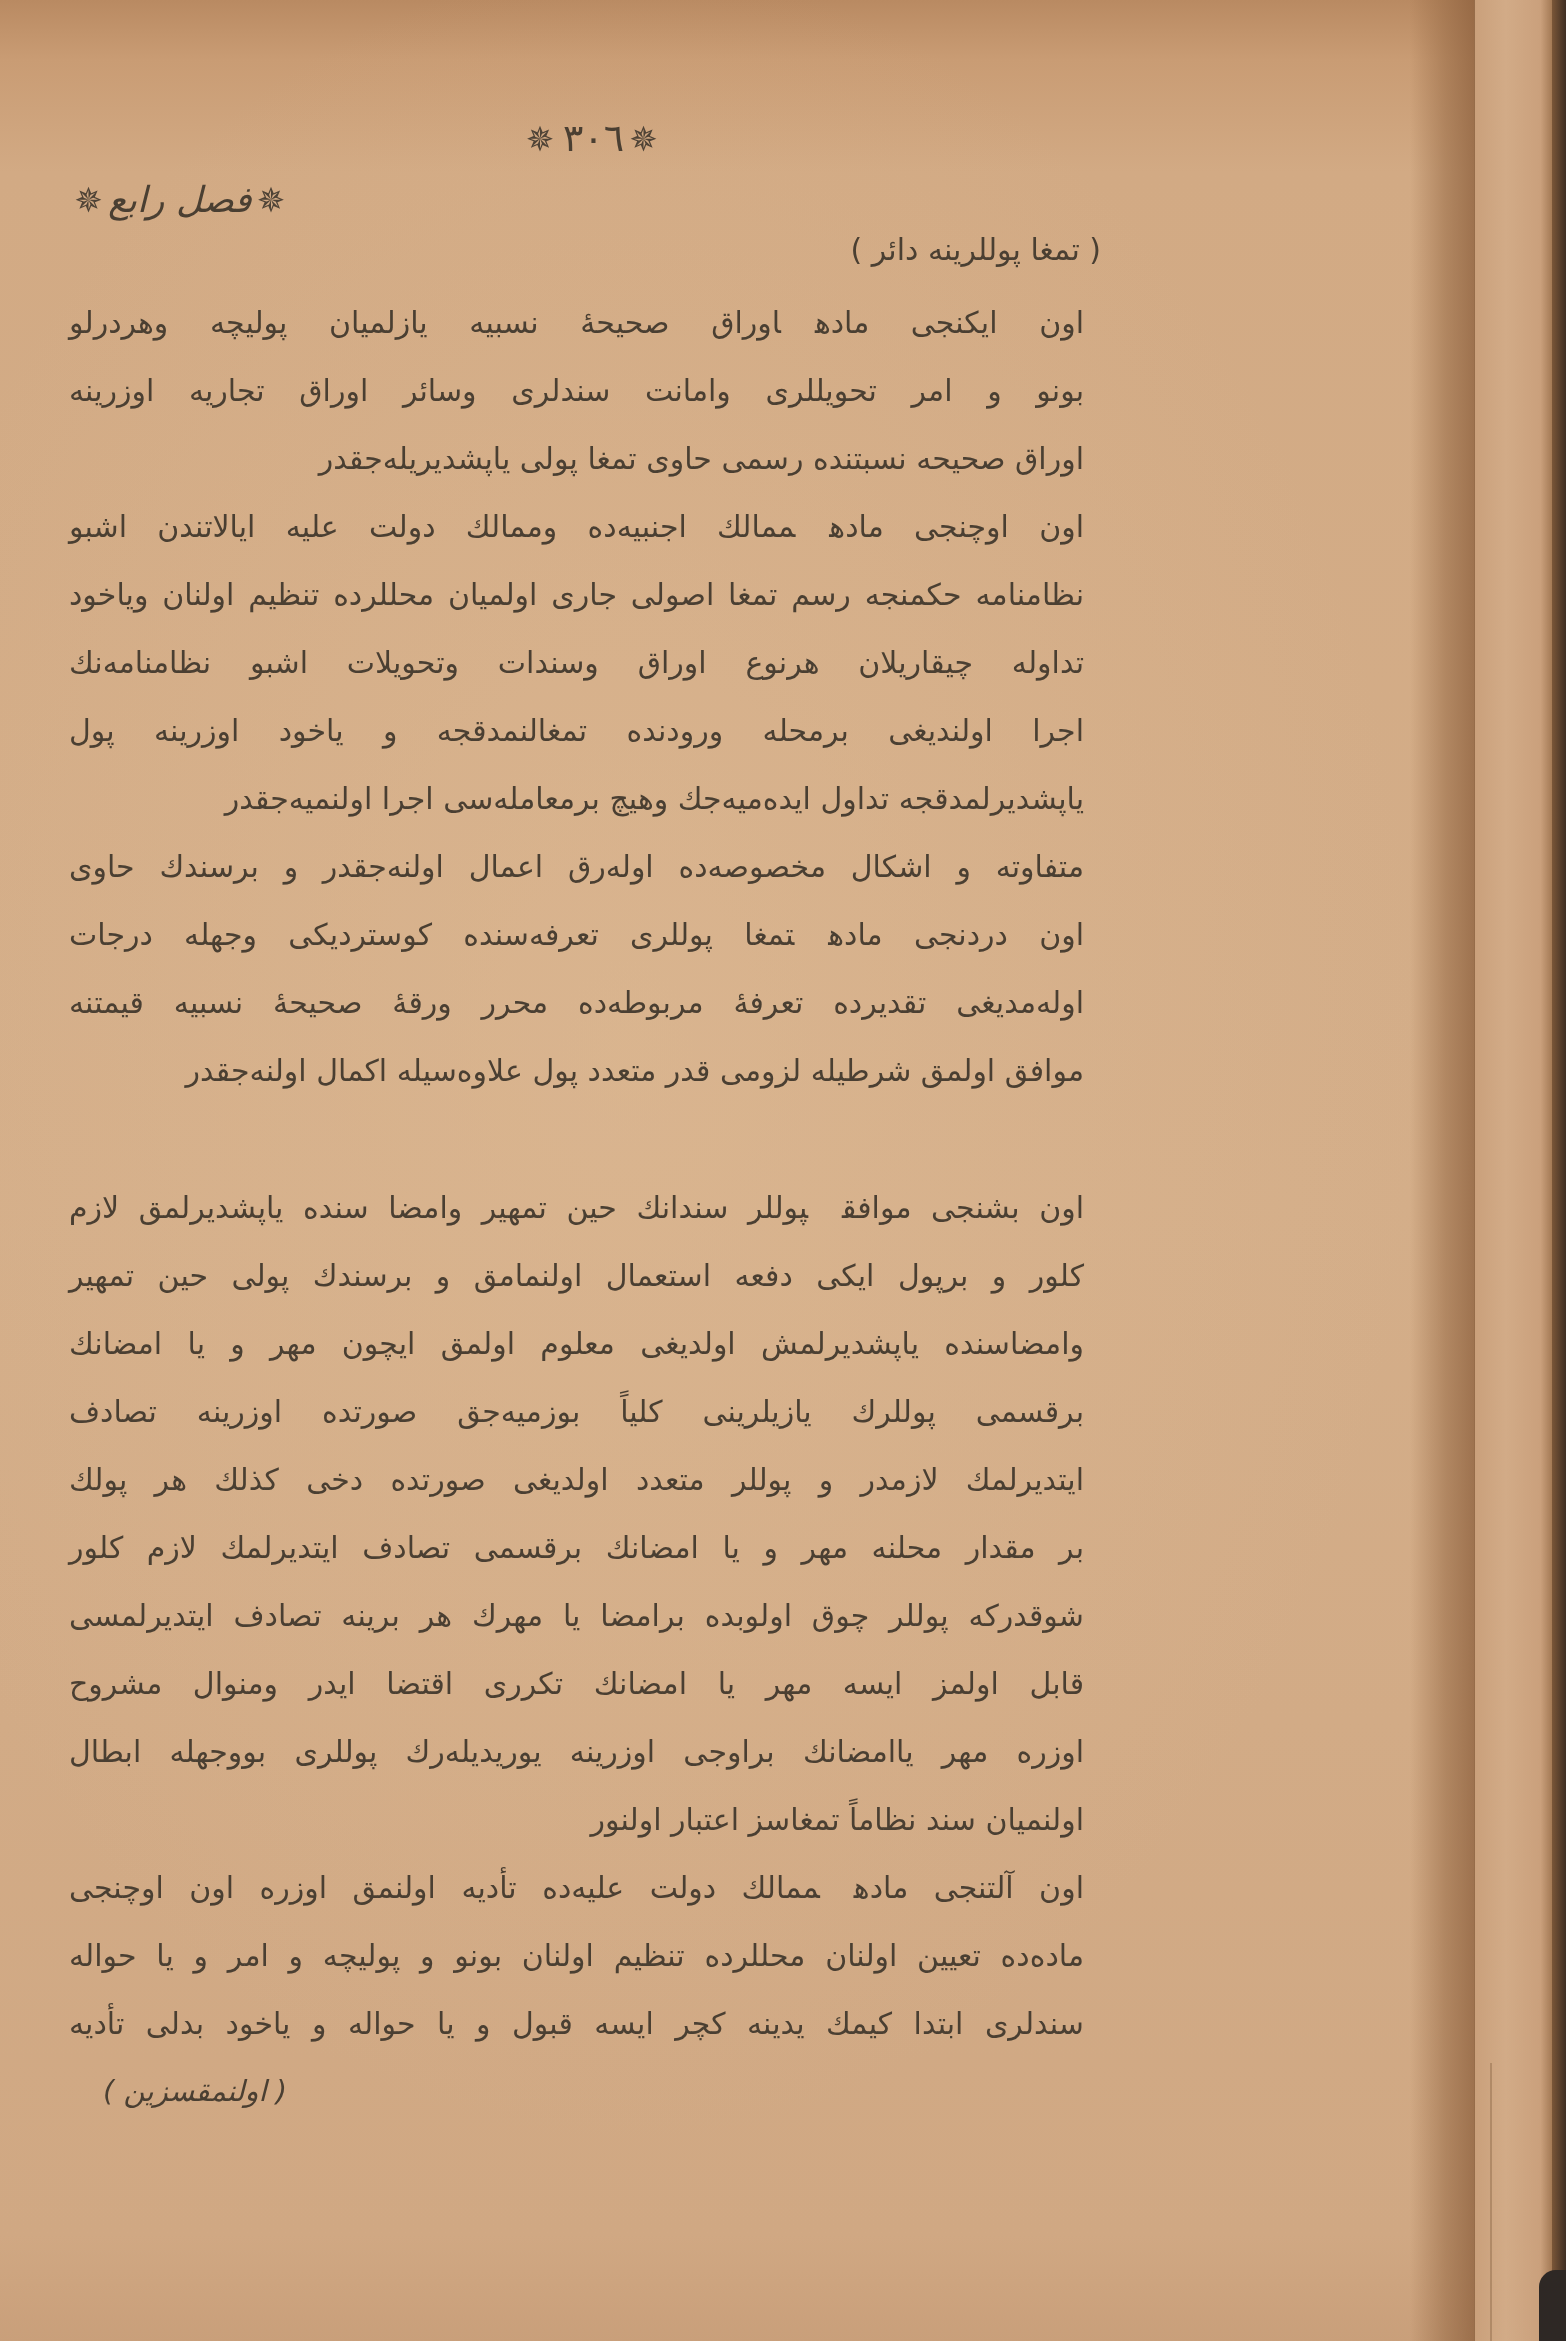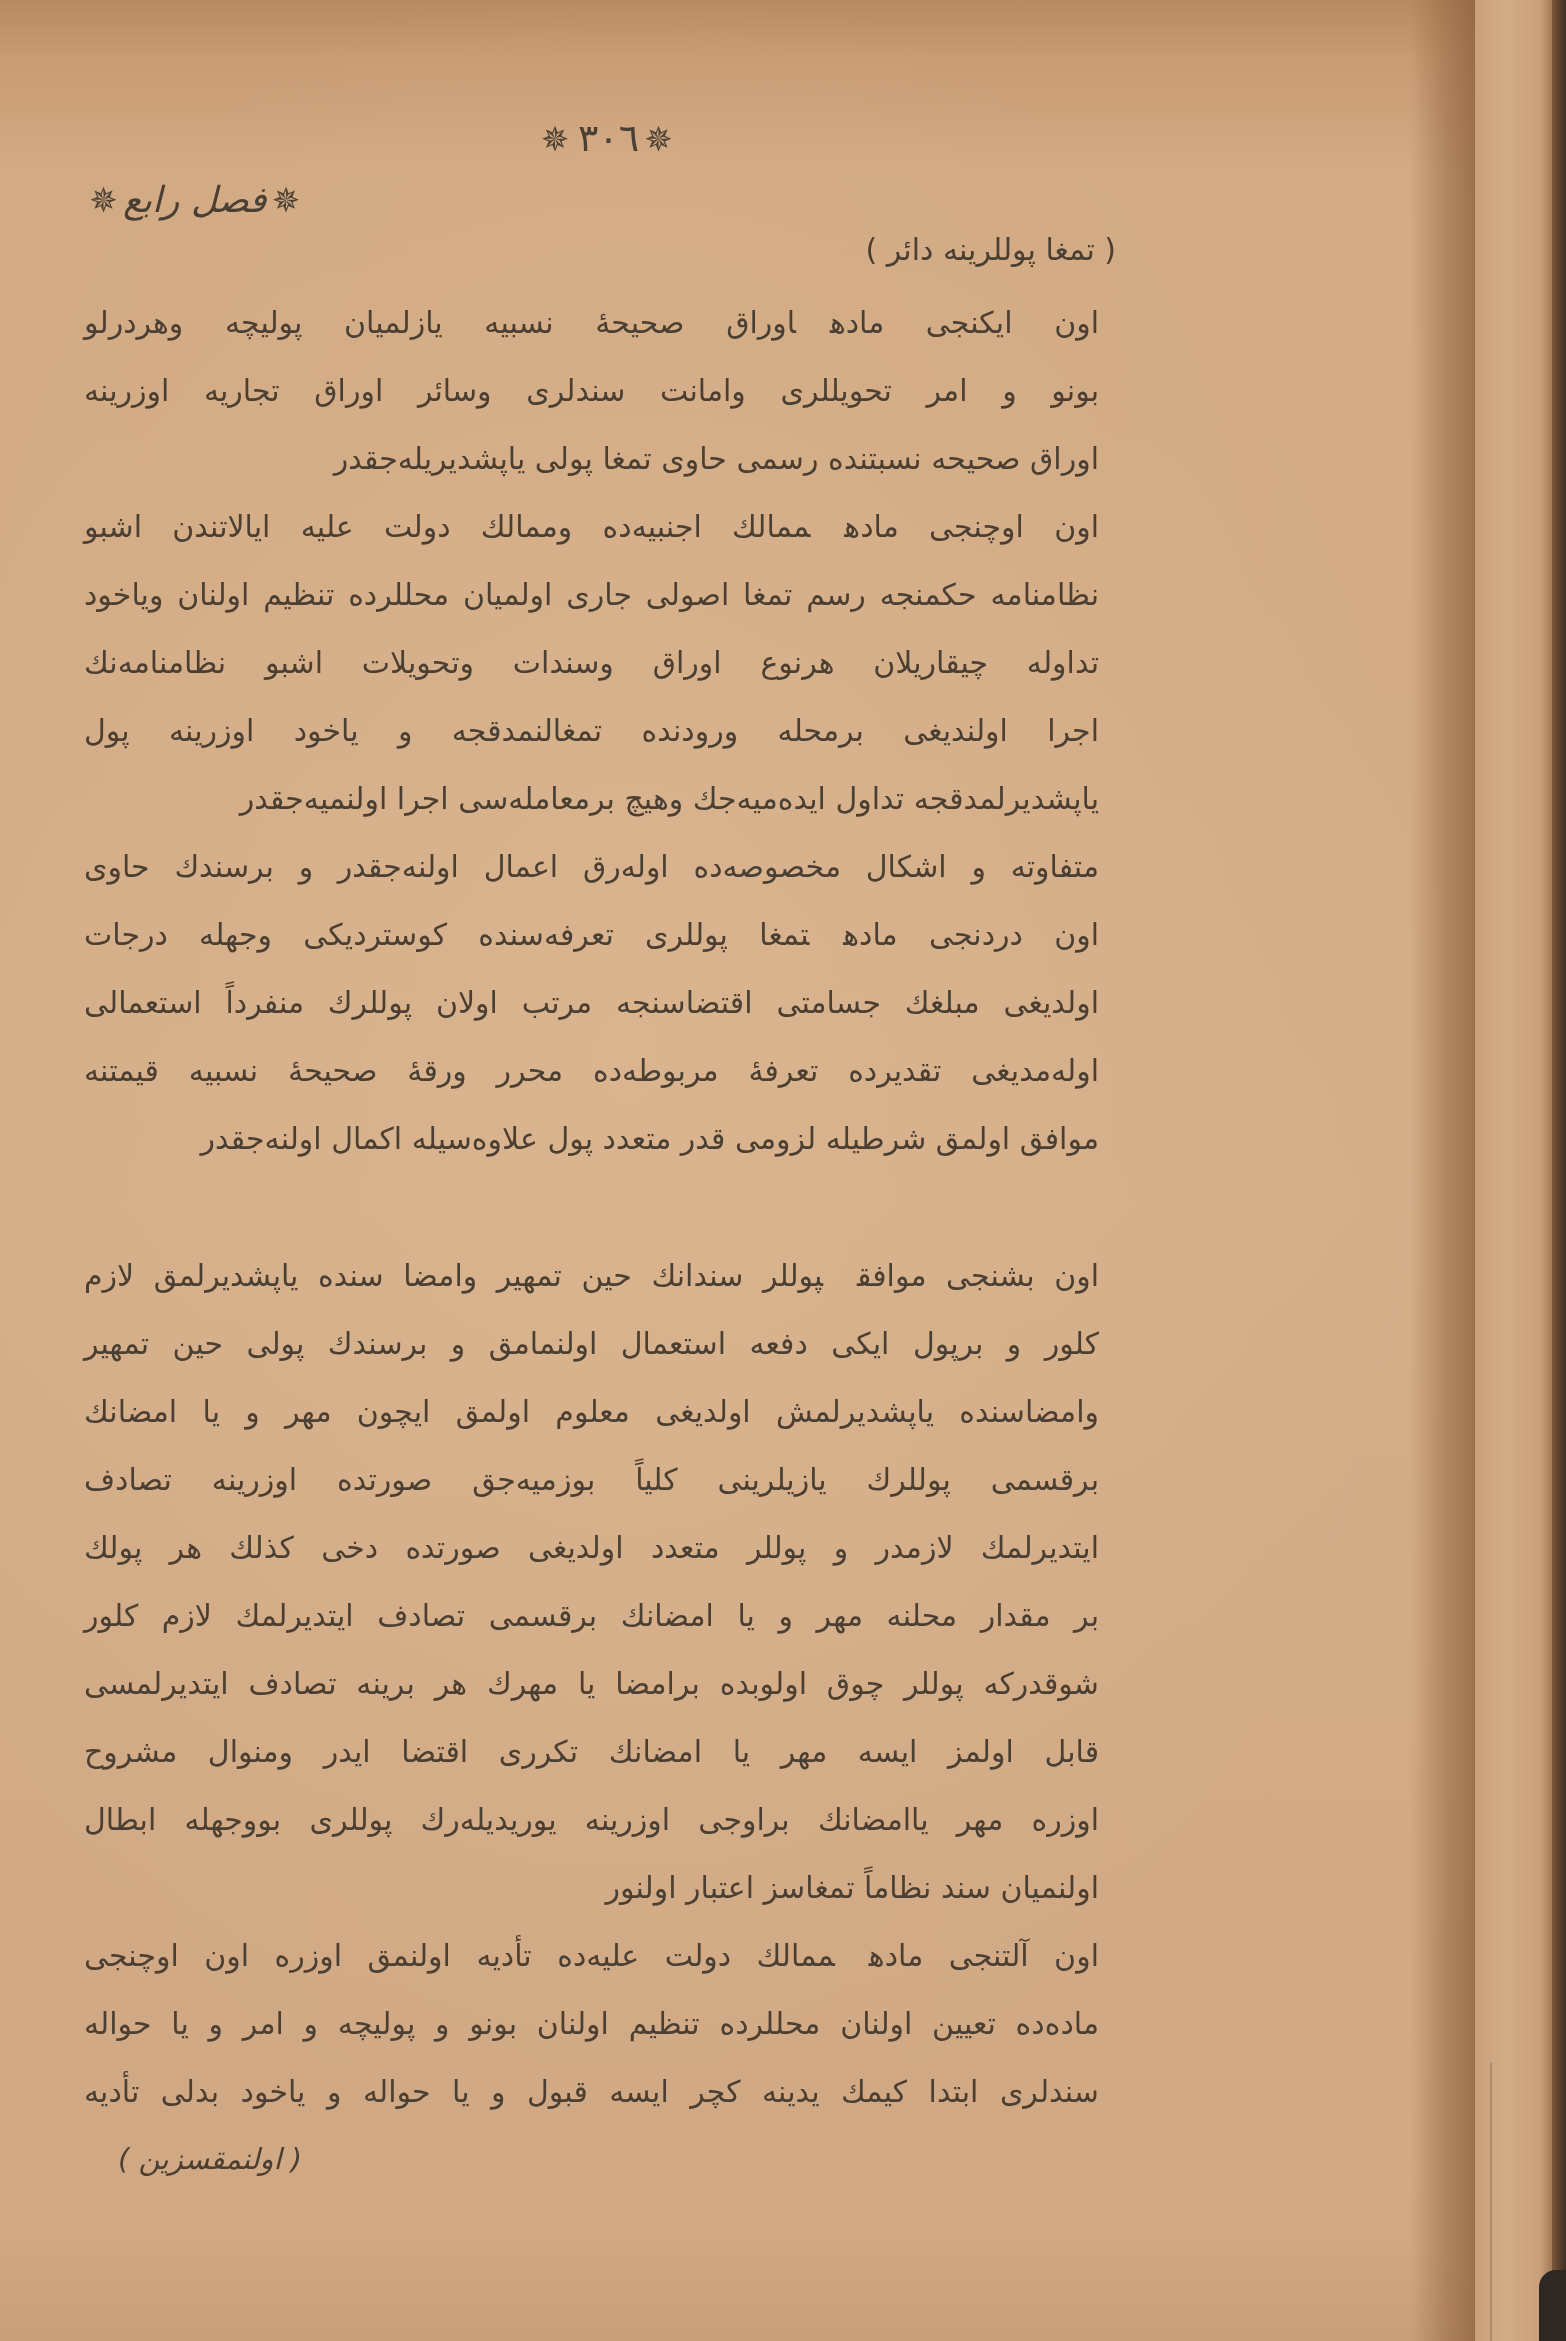--- a/index.html
+++ b/index.html
@@ -56,7 +56,7 @@
     }
     .text-block {
       position: absolute;
-      left: 84px;
+      left: 69px;
       top: 112px;
       width: 1015px;
       direction: rtl;

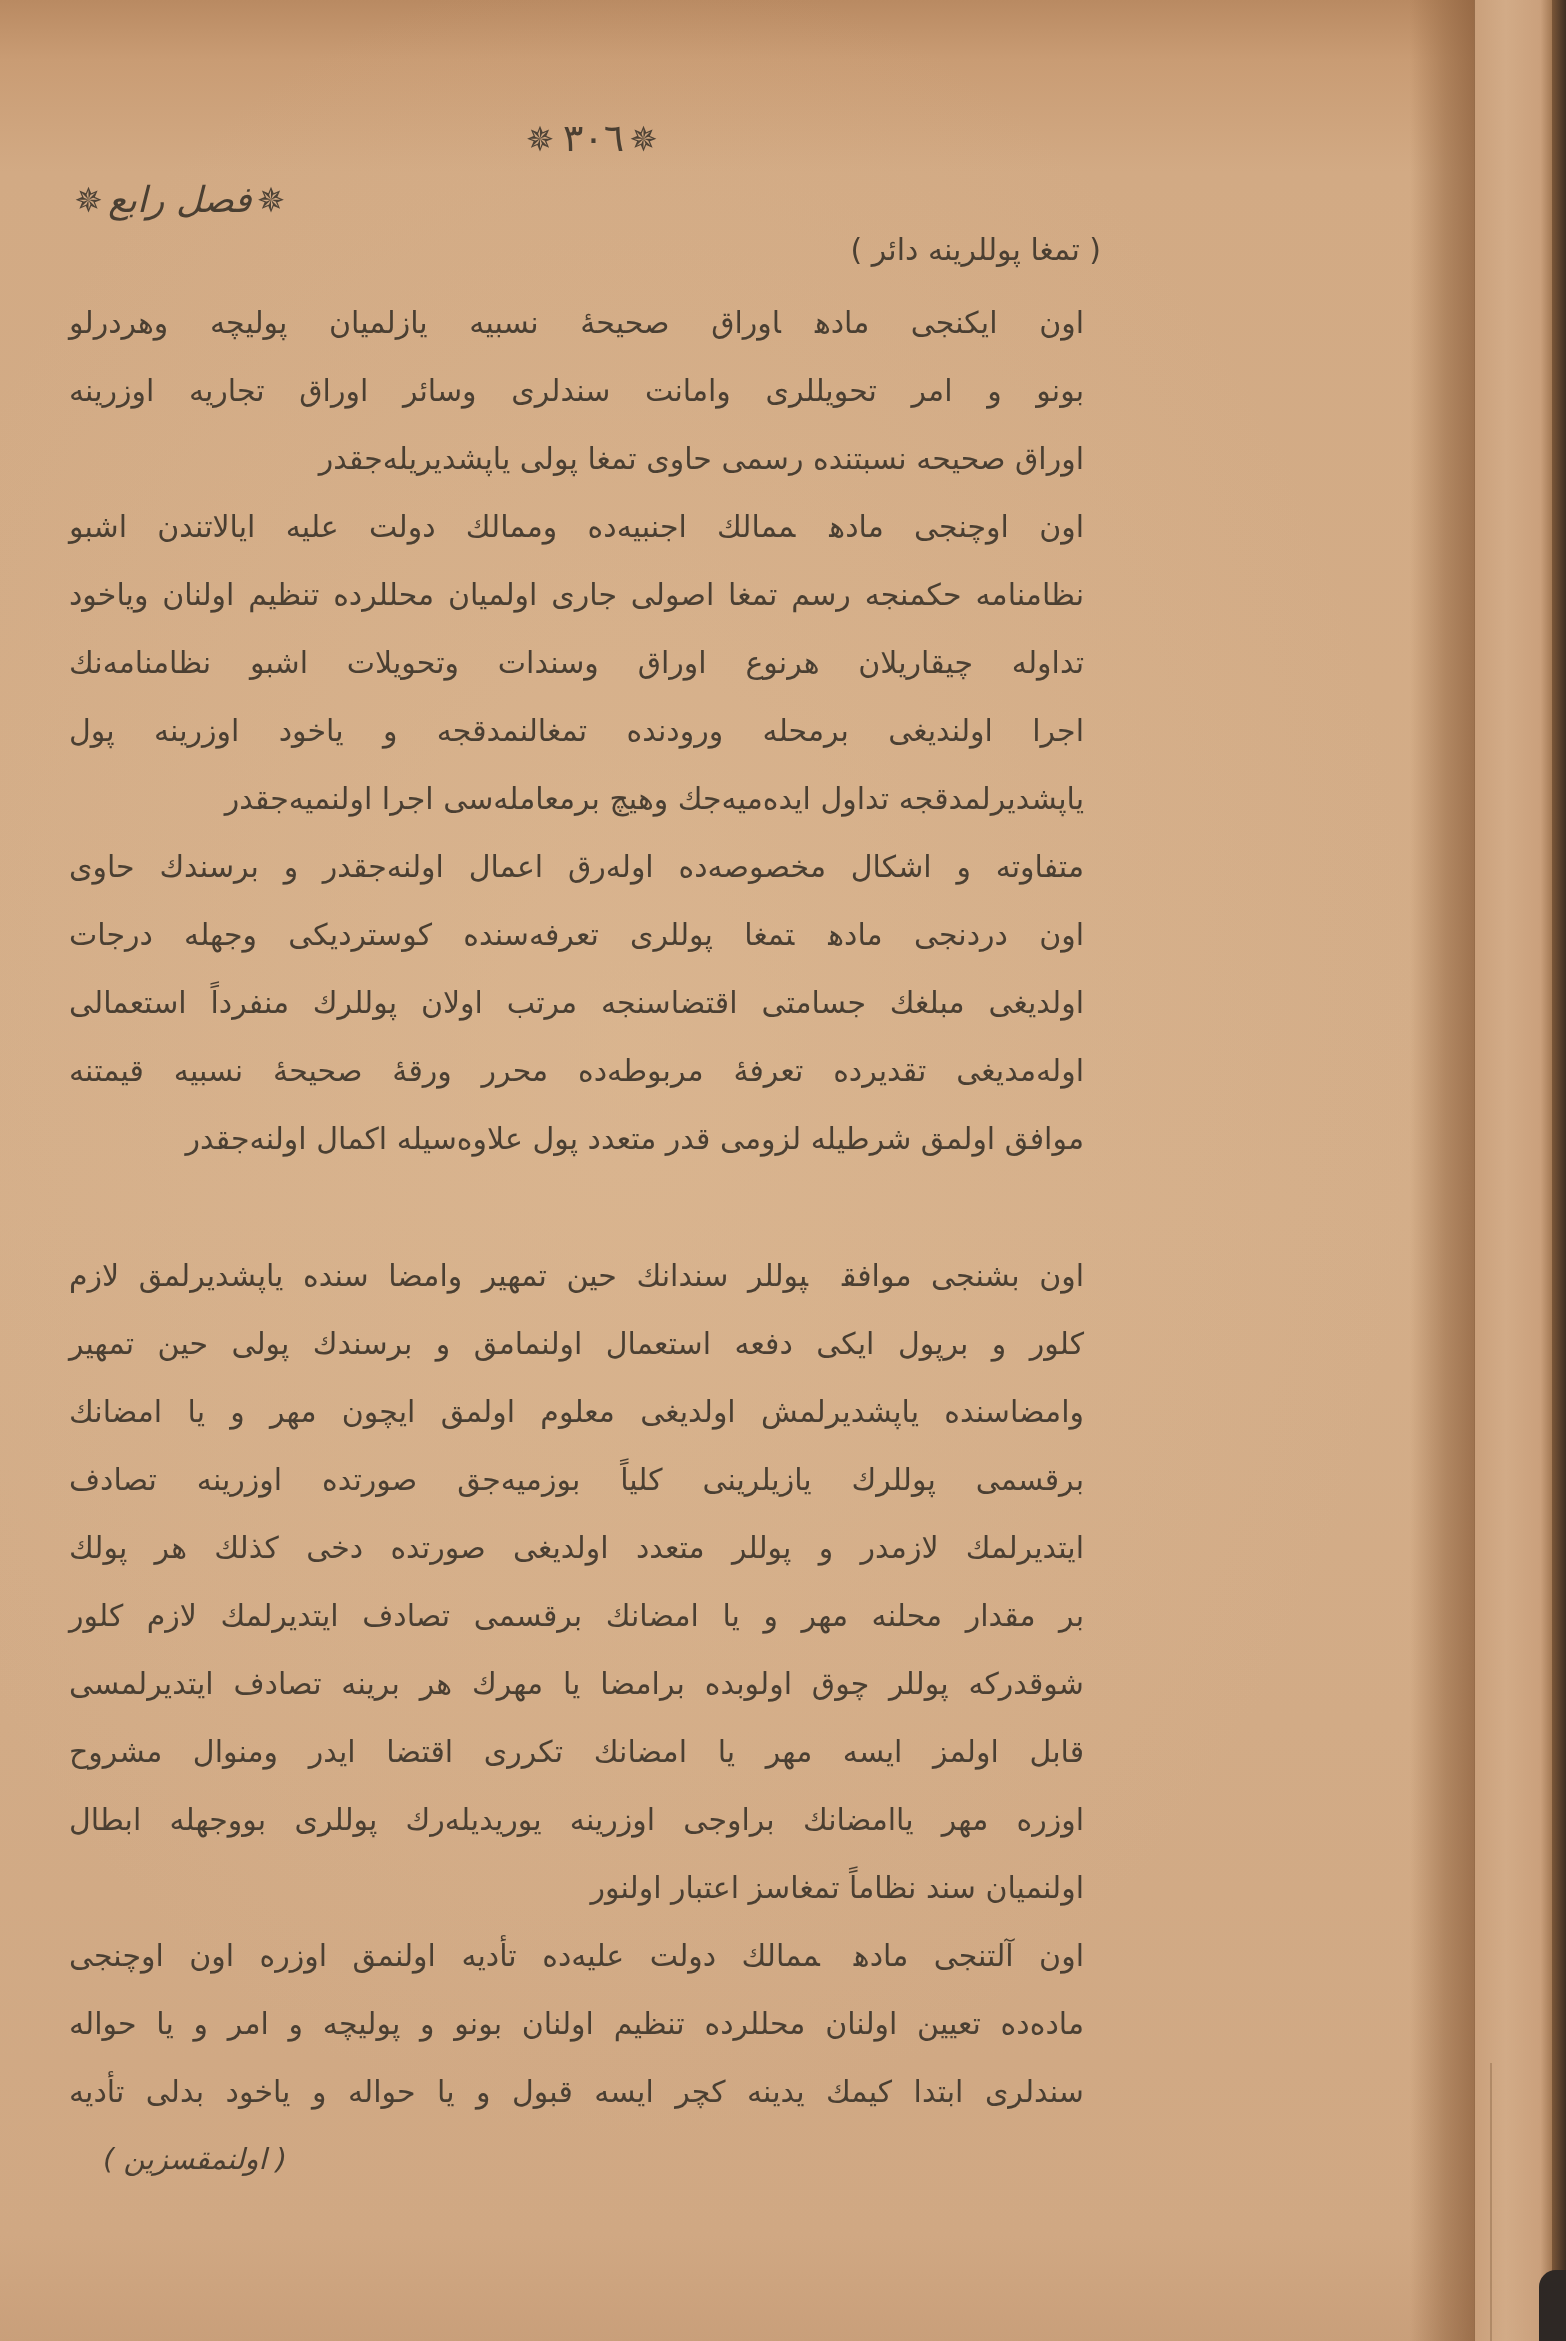--- a/index.html
+++ b/index.html
@@ -165,7 +165,6 @@
   <div class="article">
     <span class="line">متفاوته و اشکال مخصوصه‌ده اوله‌رق اعمال اولنه‌جقدر و برسندك حاوی</span>
     <span class="line"><span class="heading">اون دردنجی ماده</span><span>تمغا پوللری تعرفه‌سنده کوستردیکی وجهله درجات</span></span>
-    <span class="line">اولدیغی مبلغك جسامتی اقتضاسنجه مرتب اولان پوللرك منفرداً استعمالی</span>
     <span class="line">اوله‌مدیغی تقدیرده تعرفهٔ مربوطه‌ده محرر ورقهٔ صحیحهٔ نسبیه قیمتنه</span>
     <span class="line last">موافق اولمق شرطیله لزومی قدر متعدد پول علاوه‌سیله اکمال اولنه‌جقدر</span>
   </div>

